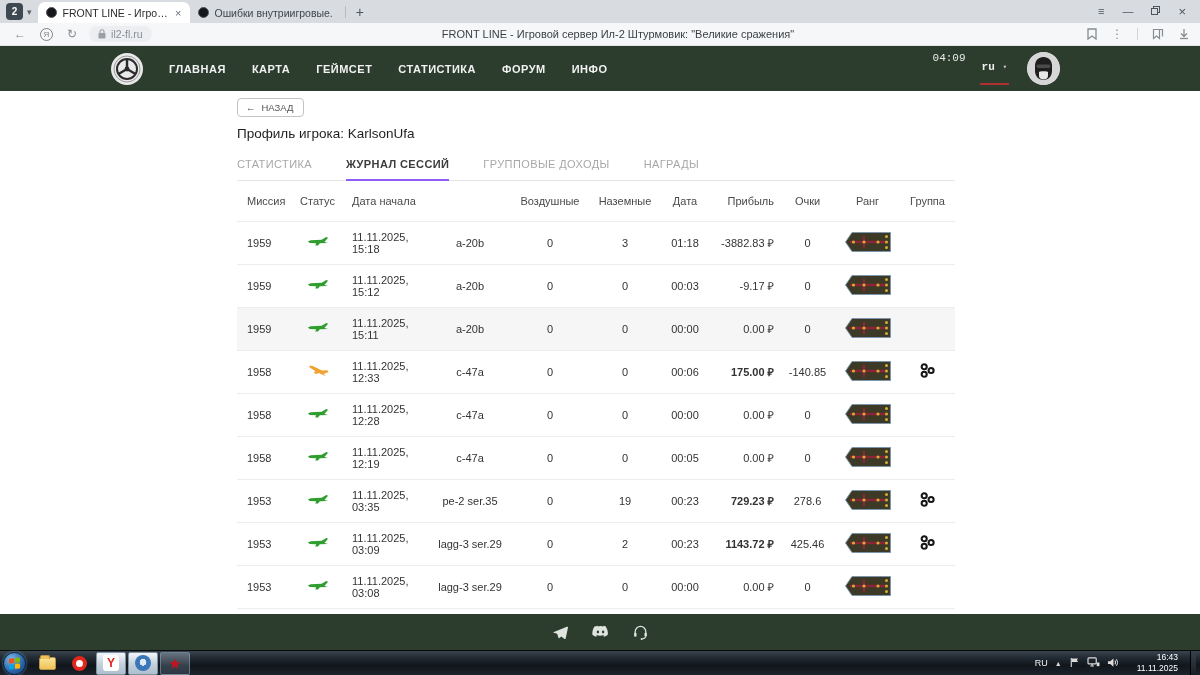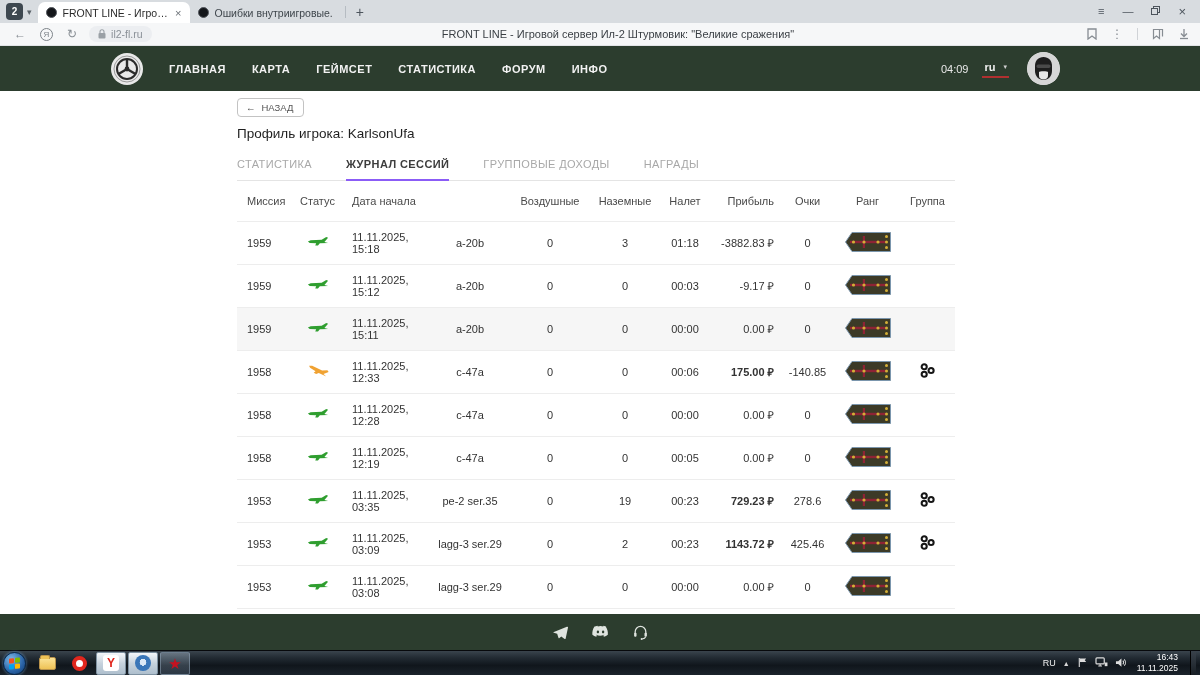--- a/index.html
+++ b/index.html
@@ -33,7 +33,7 @@
   .site-logo { width:32px; height:32px; margin-left:111px; border-radius:50%; background:#e9e9e9; display:flex; align-items:center; justify-content:center; }
   .nav-menu { display:flex; gap:26px; margin-left:17px; }
   .nav-item { color:#f2f2f2; font-size:11px; font-weight:bold; letter-spacing:0.5px; }
-  .nav-right { margin-left:auto; display:flex; align-items:center; margin-right:140px; }
+  .nav-right { margin-left:auto; display:flex; margin-right:140px;font-family:Liberation Mono, monospace; }
   .nav-time { color:#e8e8e8; font-size:11px; }
   .lang-box { margin-left:14px; display:flex; align-items:center; border-bottom:2px solid #b03030; padding:2px 2px 3px 2px; }
   .lang-box .lg { color:#f0f0f0; font-size:11px; font-weight:bold; }

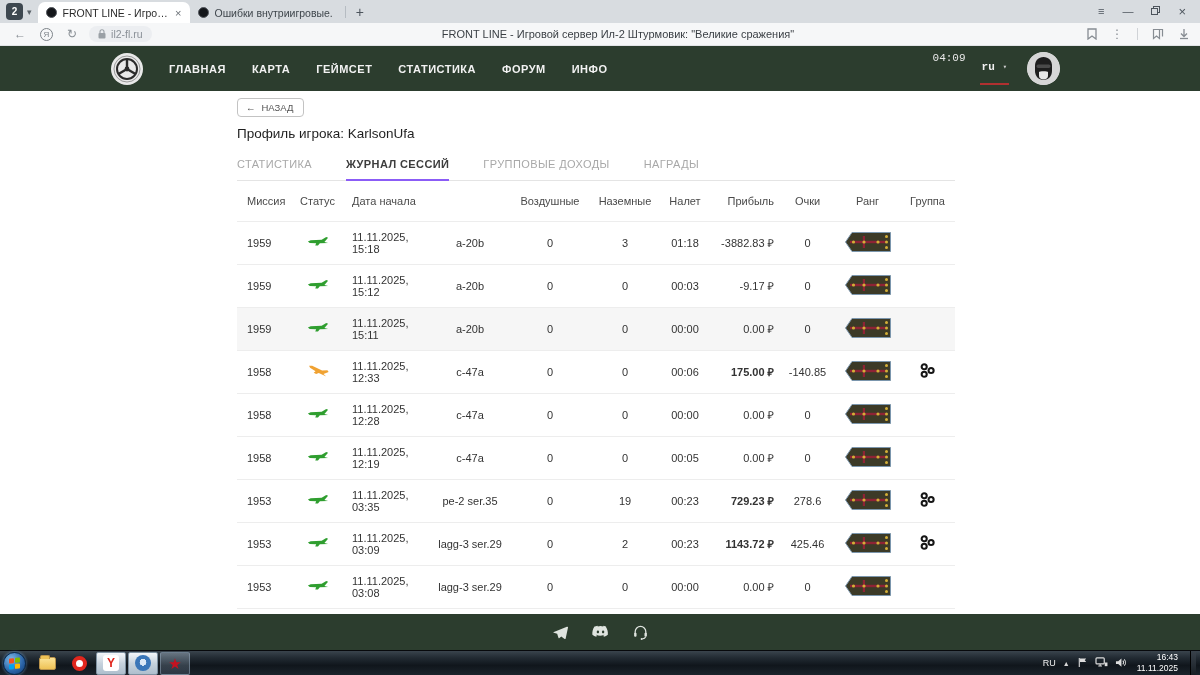--- a/index.html
+++ b/index.html
@@ -216,7 +216,7 @@
           <th class="c-center"></th>
           <th class="c-center">Воздушные</th>
           <th class="c-center">Наземные</th>
-          <th class="c-center">Налет</th>
+          <th class="c-center">Дата</th>
           <th class="c-right">Прибыль</th>
           <th class="c-center">Очки</th>
           <th class="c-center">Ранг</th>

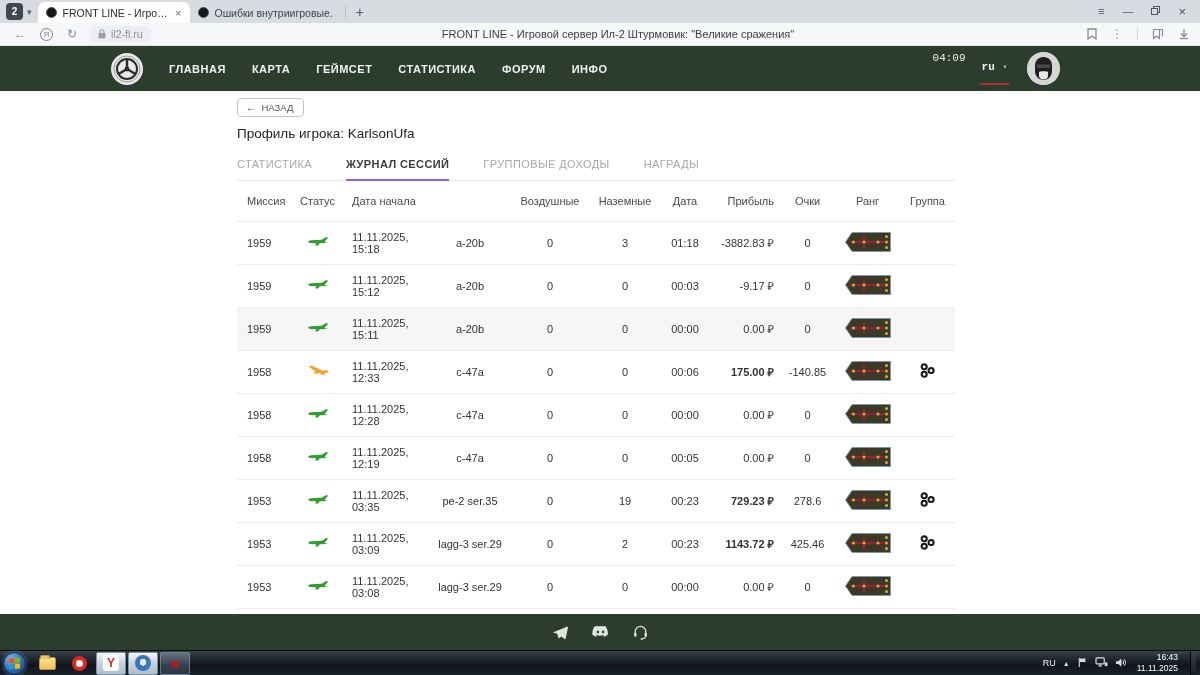--- a/index.html
+++ b/index.html
@@ -85,7 +85,7 @@
   .tray { margin-left:auto; display:flex; align-items:center; gap:7px; padding-right:4px; color:#e8e8e8; }
   .tray-lang { font-size:9px; color:#f0f0f0; }
   .tray-up { font-size:7px; color:#d8d8d8; }
-  .clock { text-align:right; font-size:8.5px; line-height:1.25; color:#fff; margin-left:3px; }
+  .clock { text-align:right; font-size:8.5px; line-height:1.25; color:#fff; margin-left:11px; }
   .show-desktop { width:6px; height:25px; border-left:1px solid #000; background:linear-gradient(#39424b,#171d23); margin-left:5px; }
 </style>
 </head>

